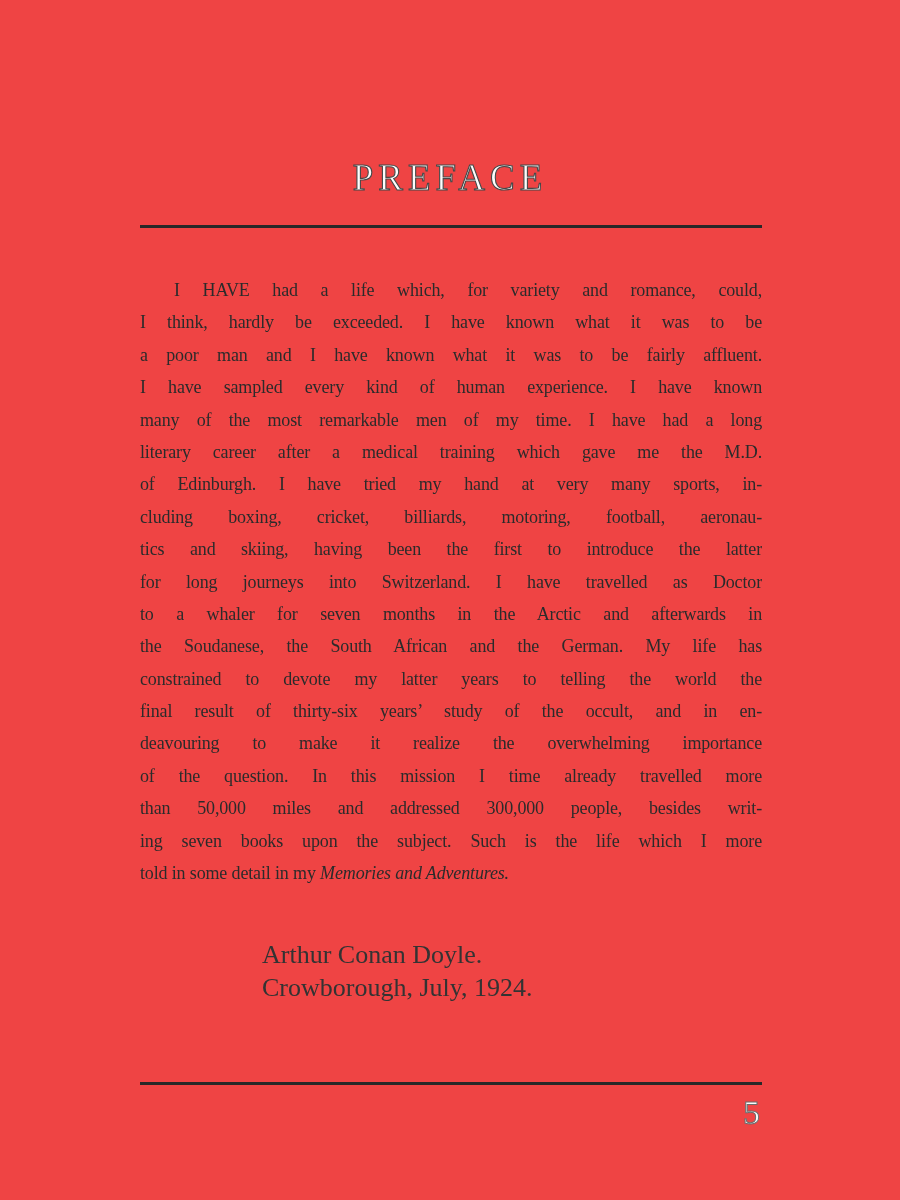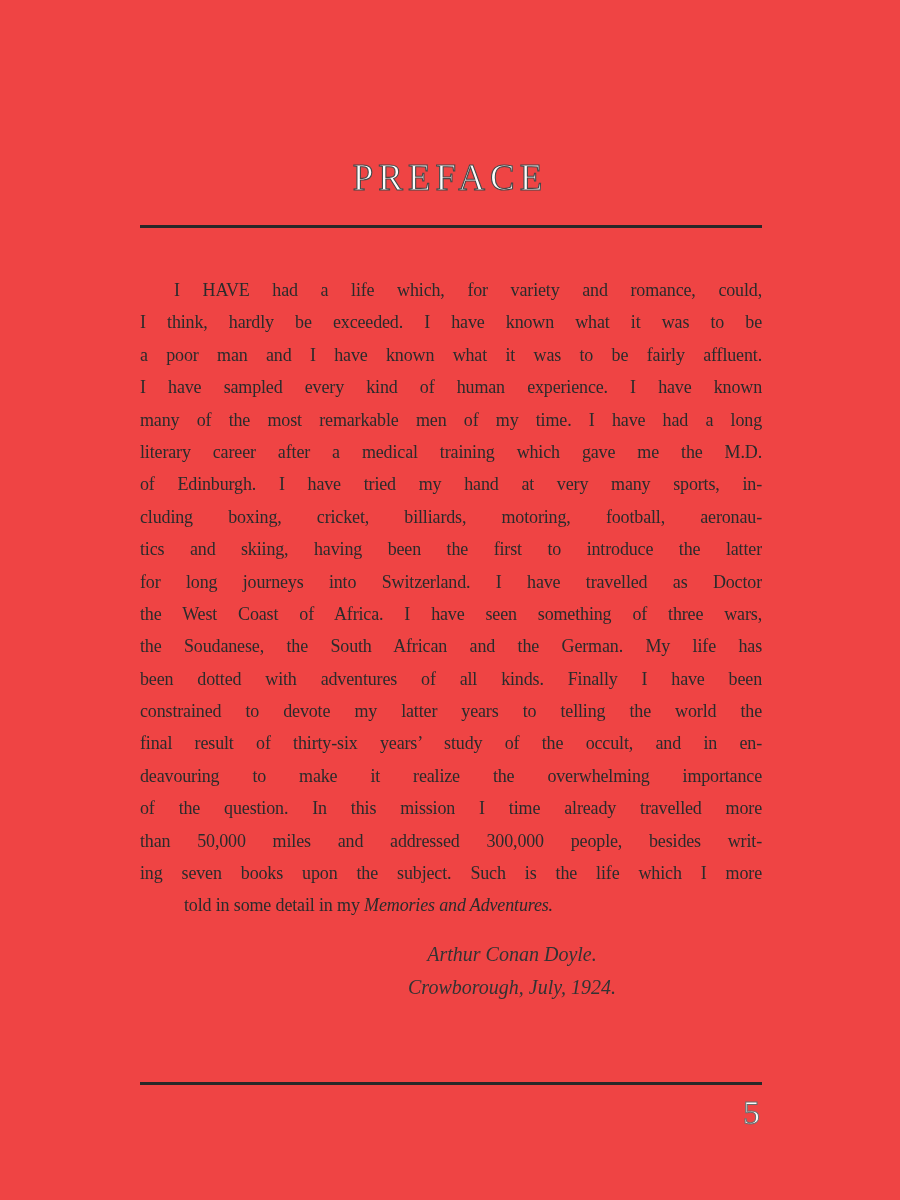--- a/index.html
+++ b/index.html
@@ -95,6 +95,7 @@
     <div class="pline">cluding boxing, cricket, billiards, motoring, football, aeronau-</div>
     <div class="pline">tics and skiing, having been the first to introduce the latter</div>
     <div class="pline">for long journeys into Switzerland. I have travelled as Doctor</div>
+    <div class="pline">to a whaler for seven months in the Arctic and afterwards in</div>
     <div class="pline">the West Coast of Africa. I have seen something of three wars,</div>
     <div class="pline">the Soudanese, the South African and the German. My life has</div>
     <div class="pline">been dotted with adventures of all kinds. Finally I have been</div>

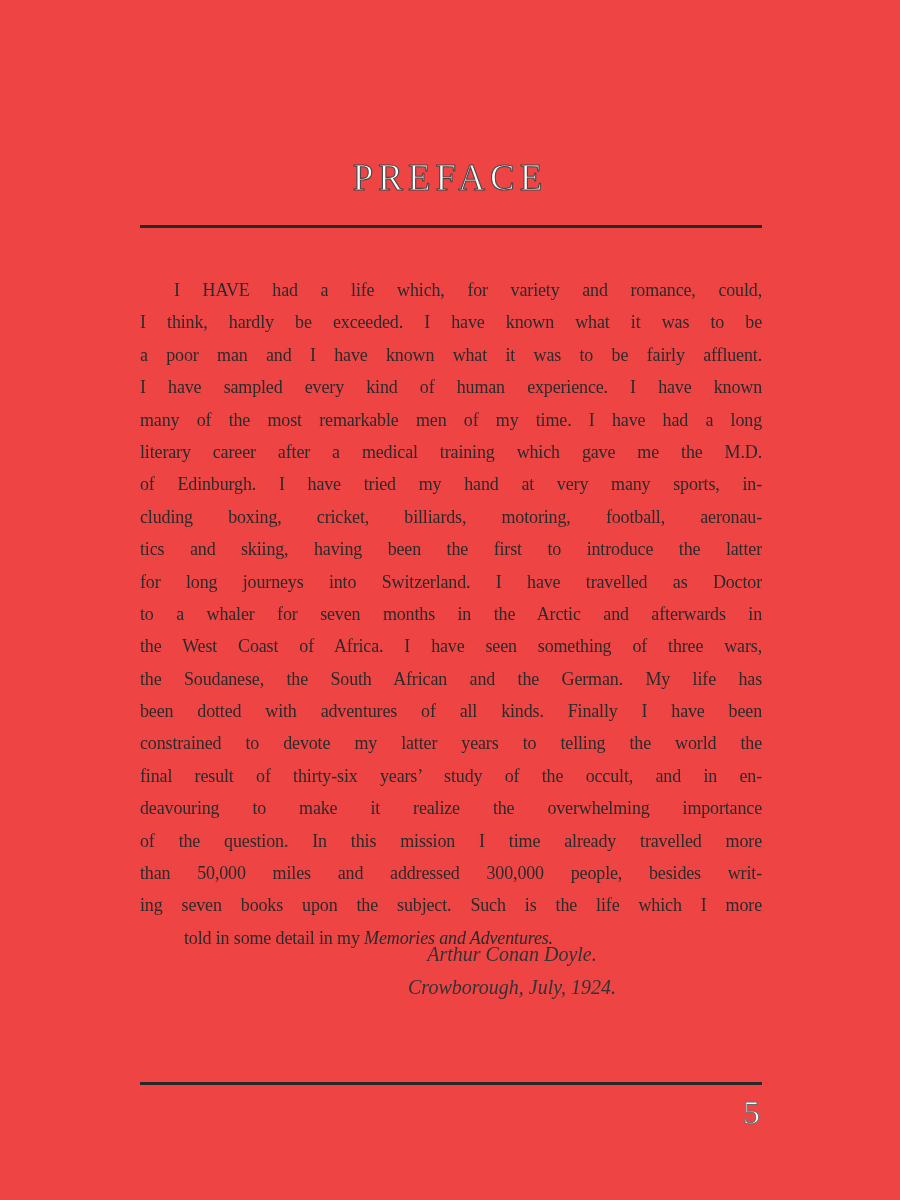--- a/index.html
+++ b/index.html
@@ -96,7 +96,6 @@
     <div class="pline">tics and skiing, having been the first to introduce the latter</div>
     <div class="pline">for long journeys into Switzerland. I have travelled as Doctor</div>
     <div class="pline">to a whaler for seven months in the Arctic and afterwards in</div>
-    <div class="pline">the West Coast of Africa. I have seen something of three wars,</div>
     <div class="pline">the Soudanese, the South African and the German. My life has</div>
     <div class="pline">been dotted with adventures of all kinds. Finally I have been</div>
     <div class="pline">constrained to devote my latter years to telling the world the</div>

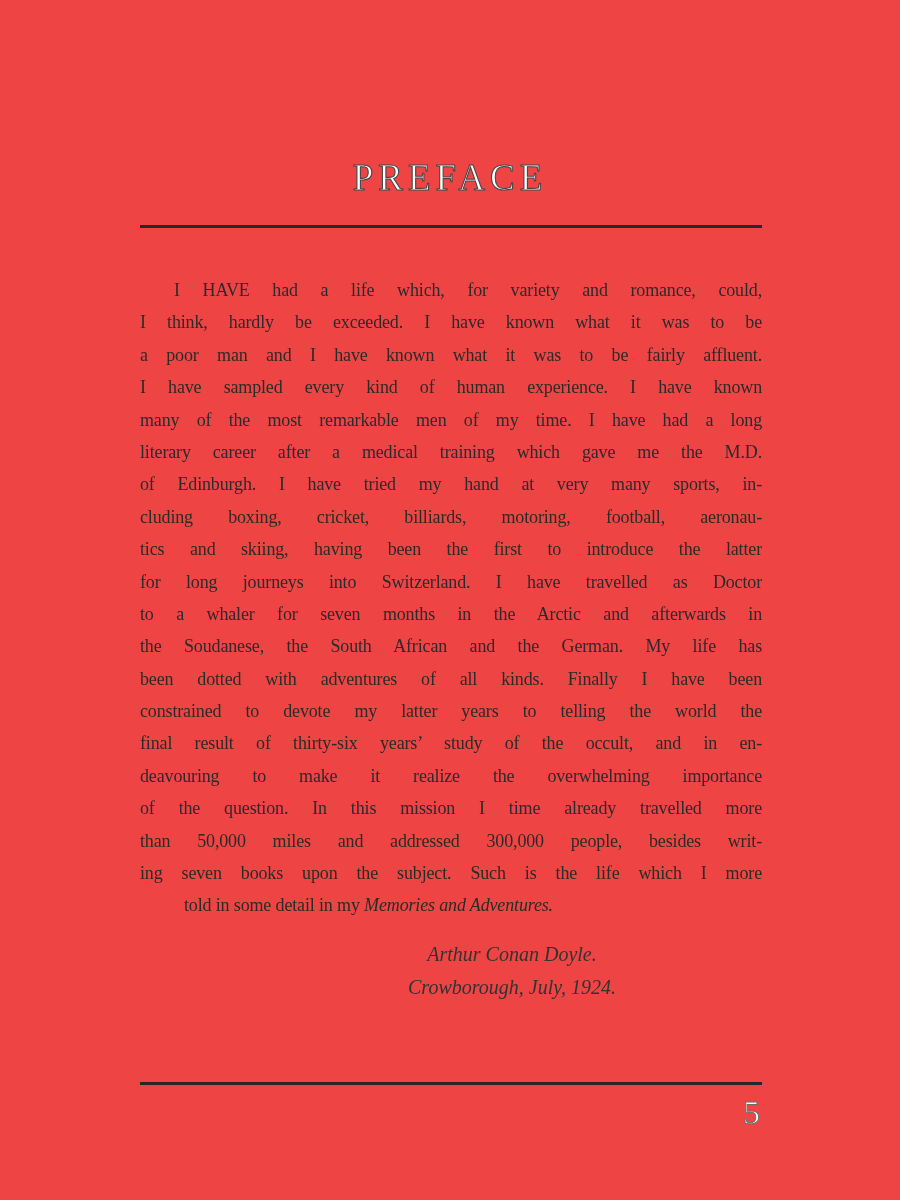--- a/index.html
+++ b/index.html
@@ -97,7 +97,6 @@
     <div class="pline">for long journeys into Switzerland. I have travelled as Doctor</div>
     <div class="pline">to a whaler for seven months in the Arctic and afterwards in</div>
     <div class="pline">the Soudanese, the South African and the German. My life has</div>
-    <div class="pline">been dotted with adventures of all kinds. Finally I have been</div>
     <div class="pline">constrained to devote my latter years to telling the world the</div>
     <div class="pline">final result of thirty-six years’ study of the occult, and in en-</div>
     <div class="pline">deavouring to make it realize the overwhelming importance</div>

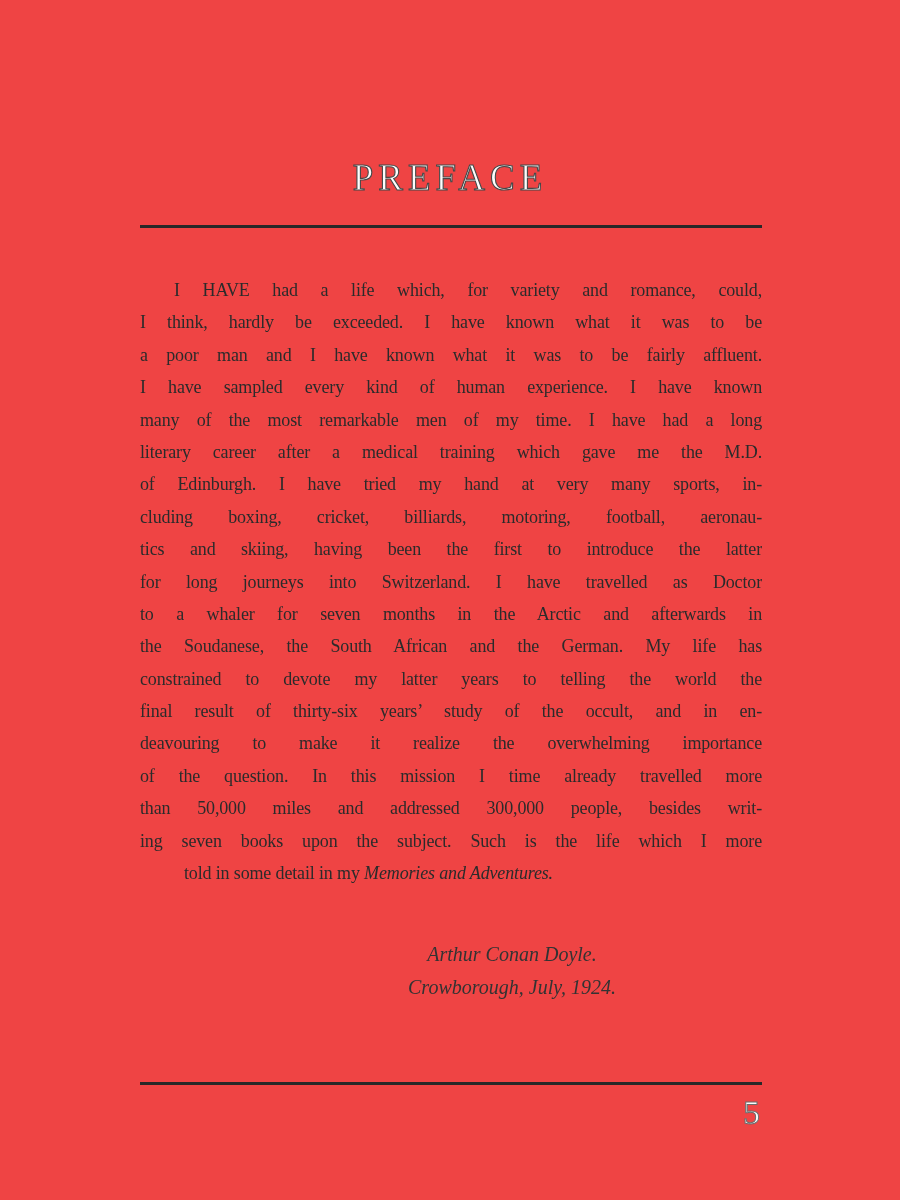--- a/index.html
+++ b/index.html
@@ -52,7 +52,7 @@
     white-space: normal;
   }
   .pline.first { padding-left: 34px; }
-  .pline.last { text-align: right; text-align-last: left; margin-left: 44px; }
+  .pline.last { text-align: right; text-align-last: left; }
   .book-title-italic { font-style: italic; }
   .signature {
     position: absolute;

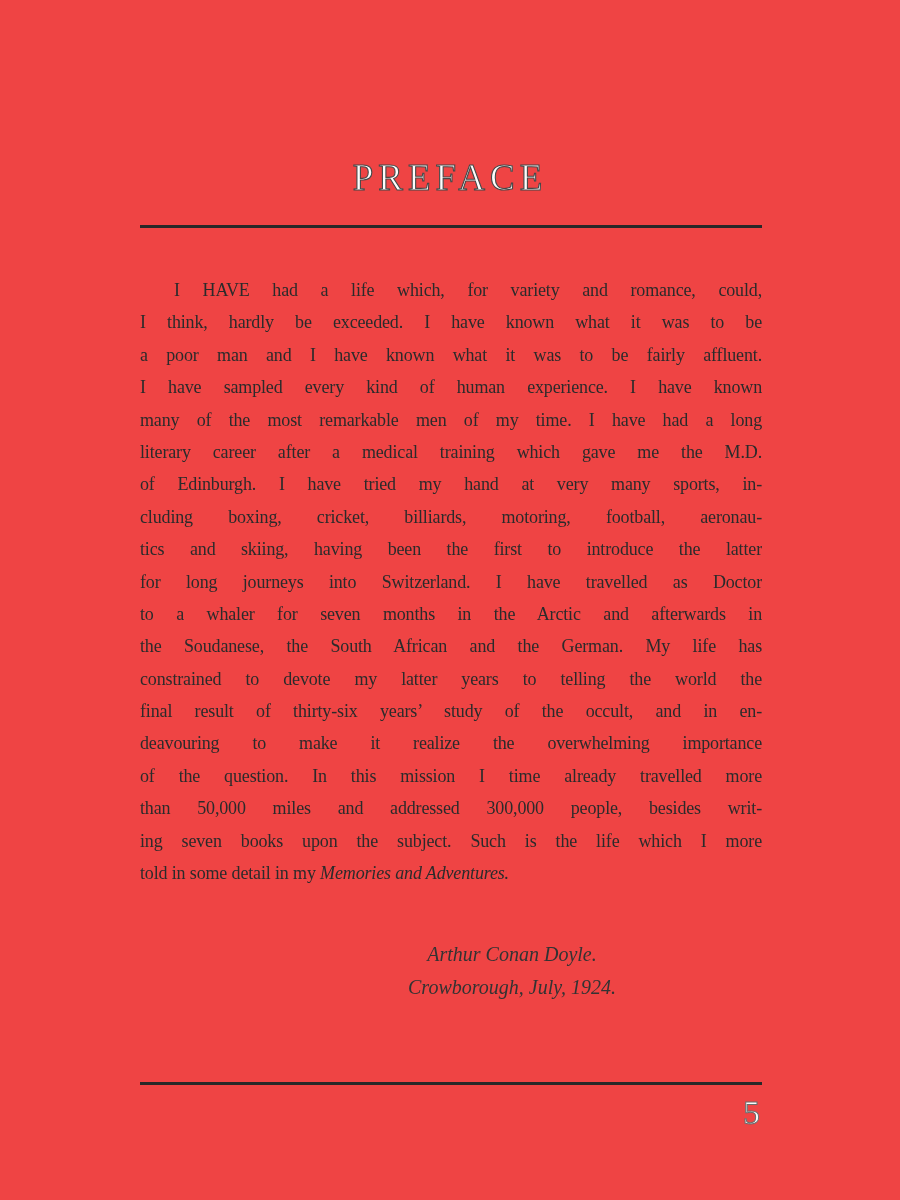--- a/index.html
+++ b/index.html
@@ -59,9 +59,8 @@
     top: 938px;
     right: 138px;
     width: 500px;
-    text-align: center;
-    font-style: italic;
-    font-size: 20px;
+    text-align: left;
+    font-size: 26px;
     color: #333333;
   }
   .signature div { line-height: 33px; }

